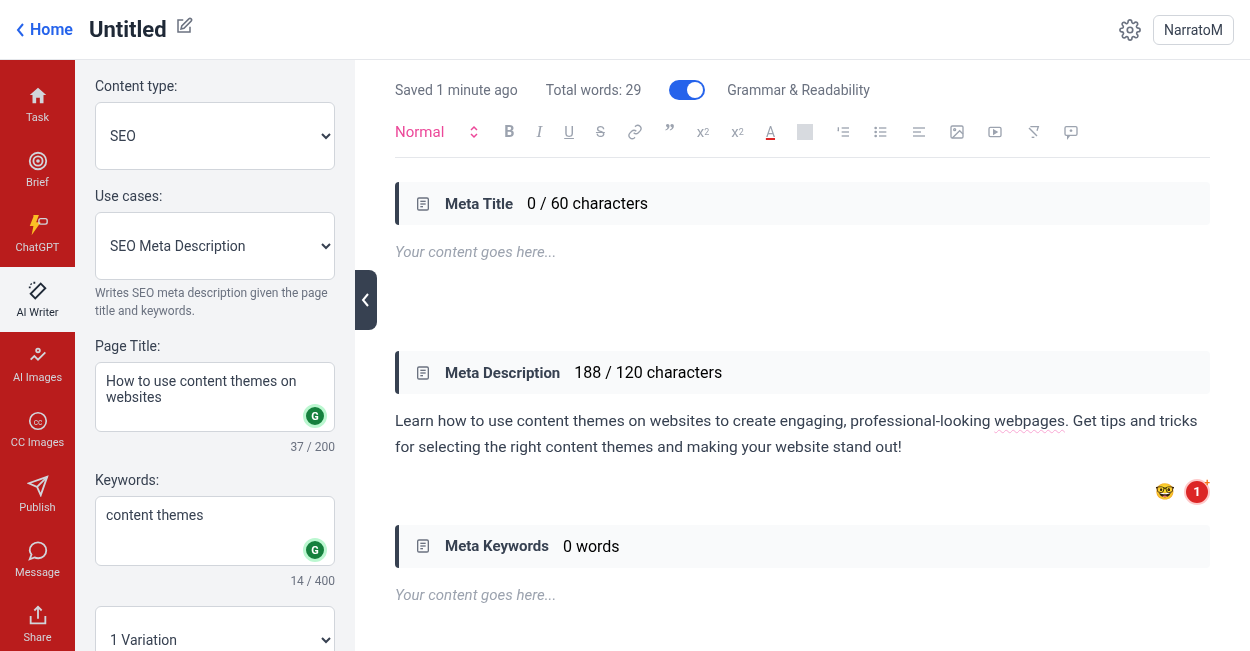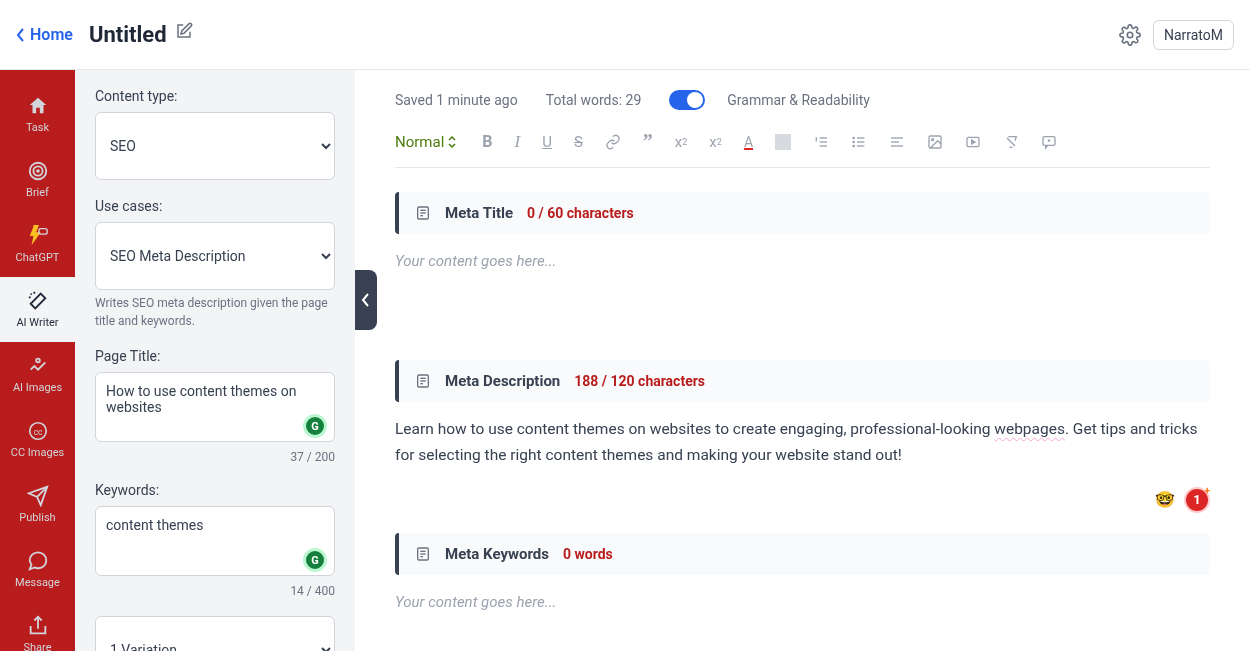--- a/index.html
+++ b/index.html
@@ -6,7 +6,7 @@
 body { width: 1250px; height: 651px; overflow: hidden; background: #fff; }
 
 
-.header { height: 70px; border-bottom: 1px solid #e5e7eb; display: flex; align-items: center; padding: 0 16px; justify-content: space-between; }
+.header { height: 60px; border-bottom: 1px solid #e5e7eb; display: flex; align-items: center; padding: 0 16px; justify-content: space-between; }
 .header-left { display: flex; align-items: center; gap: 16px; }
 .home-link { color: #2563eb; font-weight: 600; font-size: 16px; display: flex; align-items: center; gap: 4px; }
 .home-link svg { width: 10px; height: 14px; }

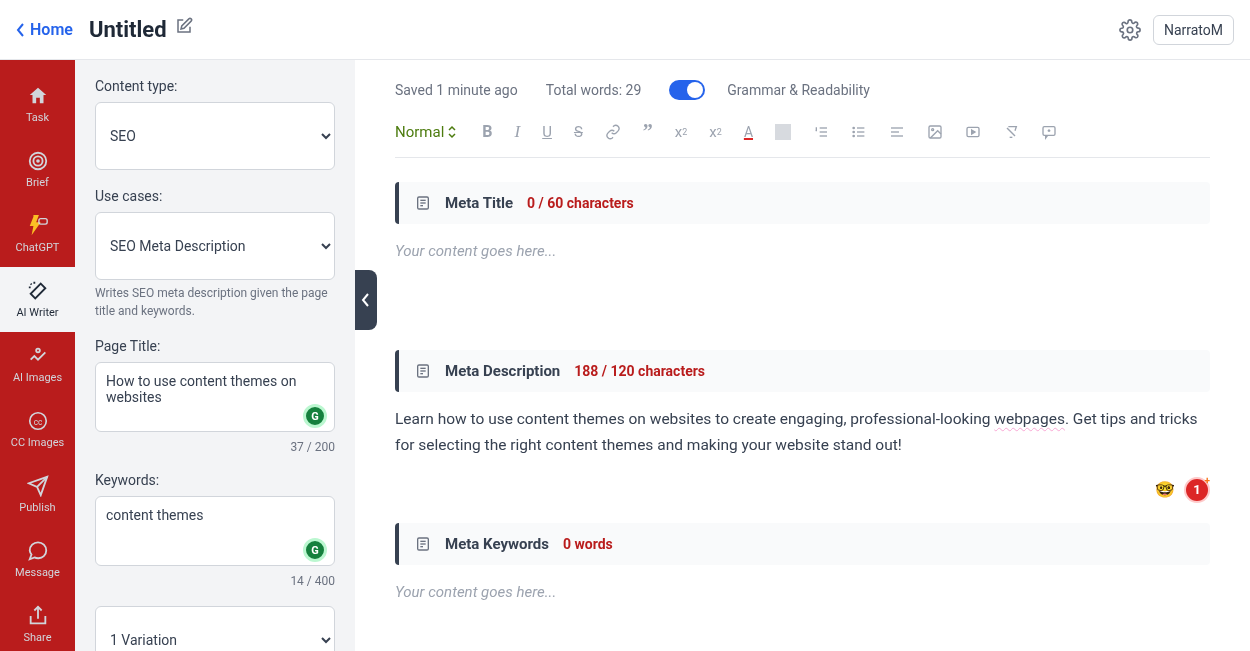--- a/index.html
+++ b/index.html
@@ -49,7 +49,7 @@
 .toggle-wrap { display: flex; align-items: center; gap: 22px; }
 
 .toolbar { display: flex; align-items: center; gap: 22px; border-bottom: 1px solid #e5e7eb; padding-bottom: 14px; margin-bottom: 24px; color: #9ca3af; font-size: 14px; }
-.toolbar .format-select { display: flex; align-items: center; color: #4d7c0f; font-size: 15px;}
+.toolbar .format-select { display: flex; align-items: center; gap: 22px; color: #ec4899; font-size: 15px;}
 .toolbar svg { width: 16px; height: 16px; }
 .toolbar .tb-item { cursor: pointer; display:flex; align-items:center;}
 .toolbar .bold { font-weight: 700; font-size: 16px;}

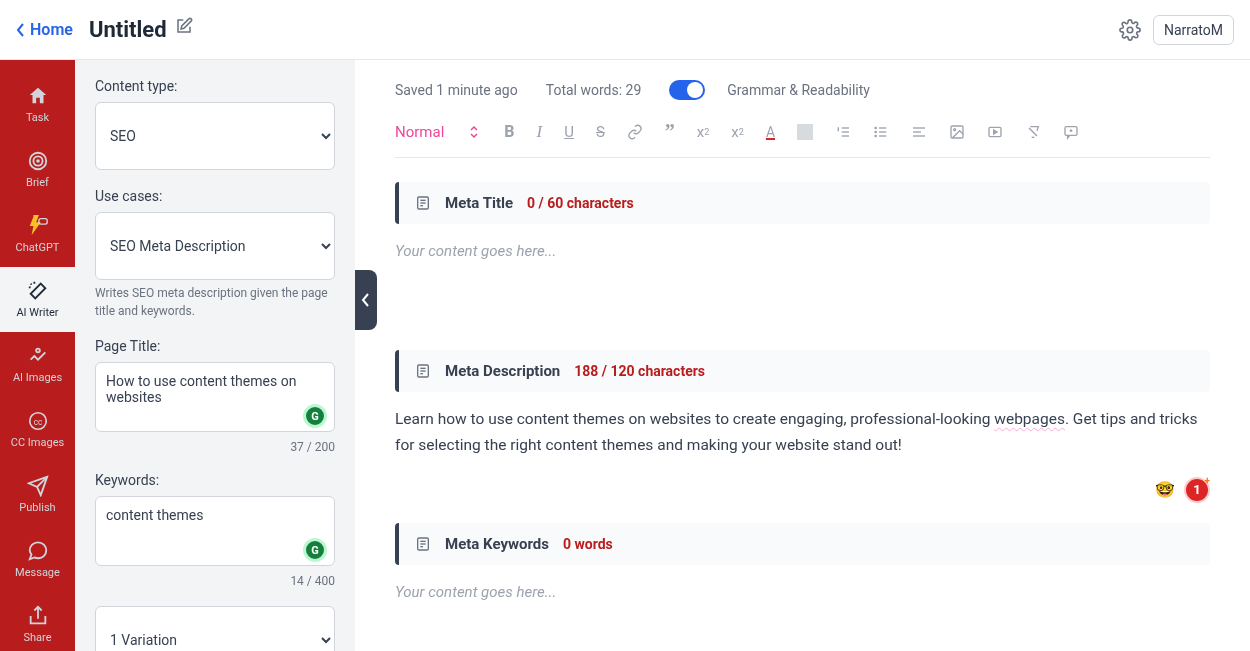--- a/index.html
+++ b/index.html
@@ -62,7 +62,7 @@
 .content-block { border-left: 4px solid #374151; border-radius: 4px; background: #f9fafb; padding: 12px 16px; display: flex; align-items: center; gap: 14px; margin-bottom: 14px; }
 .content-block svg { width: 16px; height: 16px; color: #6b7280; }
 .block-title { font-weight: 700; color: #374151; font-size: 15px; }
-.block-meta { color: #b91c1c; font-size: 14px; font-weight: bold; }
+.block-meta { color: #000000; font-size: 16px; }
 .placeholder { color: #9ca3af; font-style: italic; font-size: 15px; padding: 4px 0 40px 0; }
 .content-text { font-size: 15.5px; color: #374151; line-height: 1.7; padding-bottom: 28px; }
 .wavy { text-decoration: underline wavy #f9a8d4; text-decoration-thickness: 1px; text-underline-offset: 3px; }

